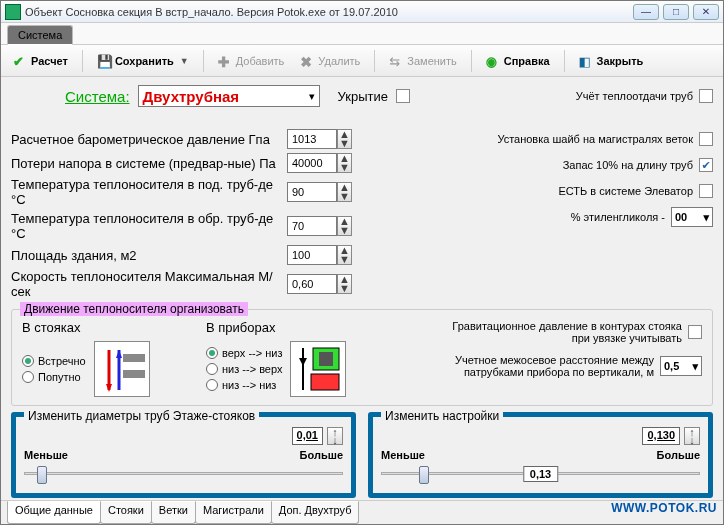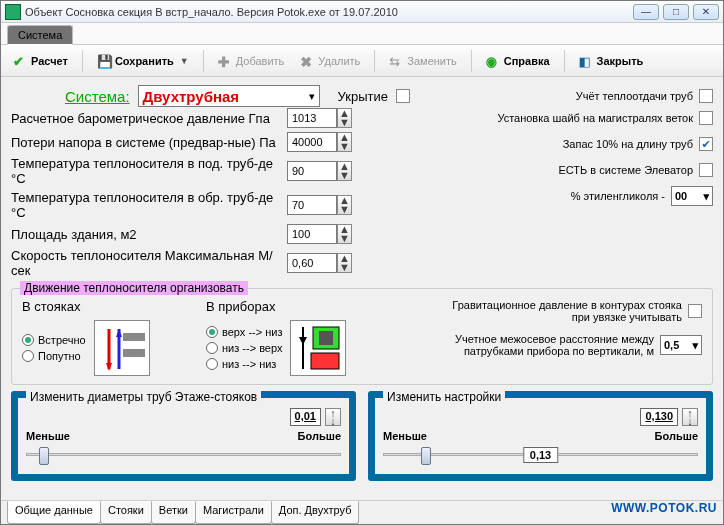--- a/index.html
+++ b/index.html
@@ -25,7 +25,7 @@
 .ic-close { color: #169; font-size: 13px; }
 .dd { font-size: 9px; color: #555; margin-left: 2px; }
 .content { padding: 8px 10px 4px 10px; }
-.row1 { display: flex; align-items: center; gap: 8px; margin-bottom: 1px; }
+.row1 { display: flex; align-items: center; gap: 8px; margin-bottom: 22px; }
 .syslabel { color: #0a0; text-decoration: underline; font-size: 15px; margin-left: 54px; }
 .syscombo { width: 182px; height: 22px; border: 1px solid #7a7a7a; background: #fff; display: flex; align-items: center; justify-content: space-between; padding: 0 4px; }
 .syscombo span.val { color: #d00; font-size: 15px; font-weight: bold; }

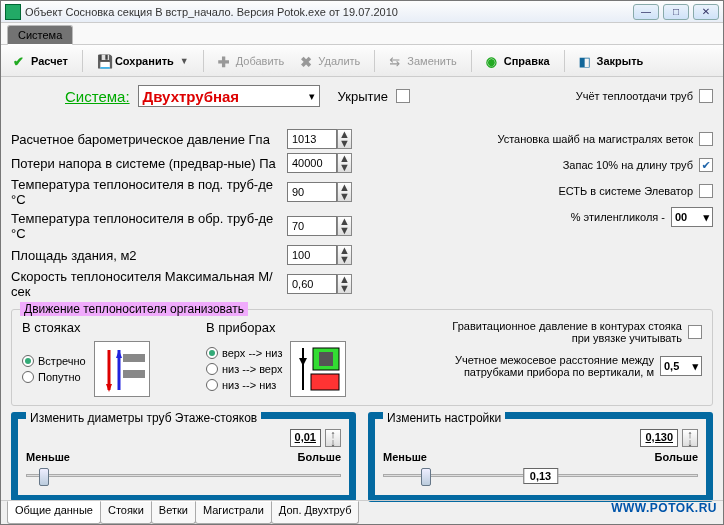--- a/index.html
+++ b/index.html
@@ -56,7 +56,7 @@
 .rightgroup { flex: 1; display: flex; flex-direction: column; gap: 10px; font-size: 13px; }
 .rgrow { display: flex; align-items: center; justify-content: flex-end; gap: 6px; text-align: right; }
 .sliders { display: flex; gap: 12px; margin-top: 6px; }
-.sgroup { flex: 1; border: 7px solid #0369a1; border-radius: 3px; padding: 10px 8px 8px 8px; position: relative; }
+.sgroup { flex: 1; border: 5px solid #0369a1; border-radius: 3px; padding: 10px 8px 8px 8px; position: relative; }
 .sgroup .gtitle { position: absolute; top: -8px; left: 8px; background: #f0f0f0; padding: 0 4px; font-size: 12px; }
 .slhead { display: flex; justify-content: flex-end; gap: 4px; margin-bottom: 4px; }
 .valbox { border: 1px solid #666; background: #fff; padding: 1px 4px; font-weight: bold; text-decoration: underline; }

